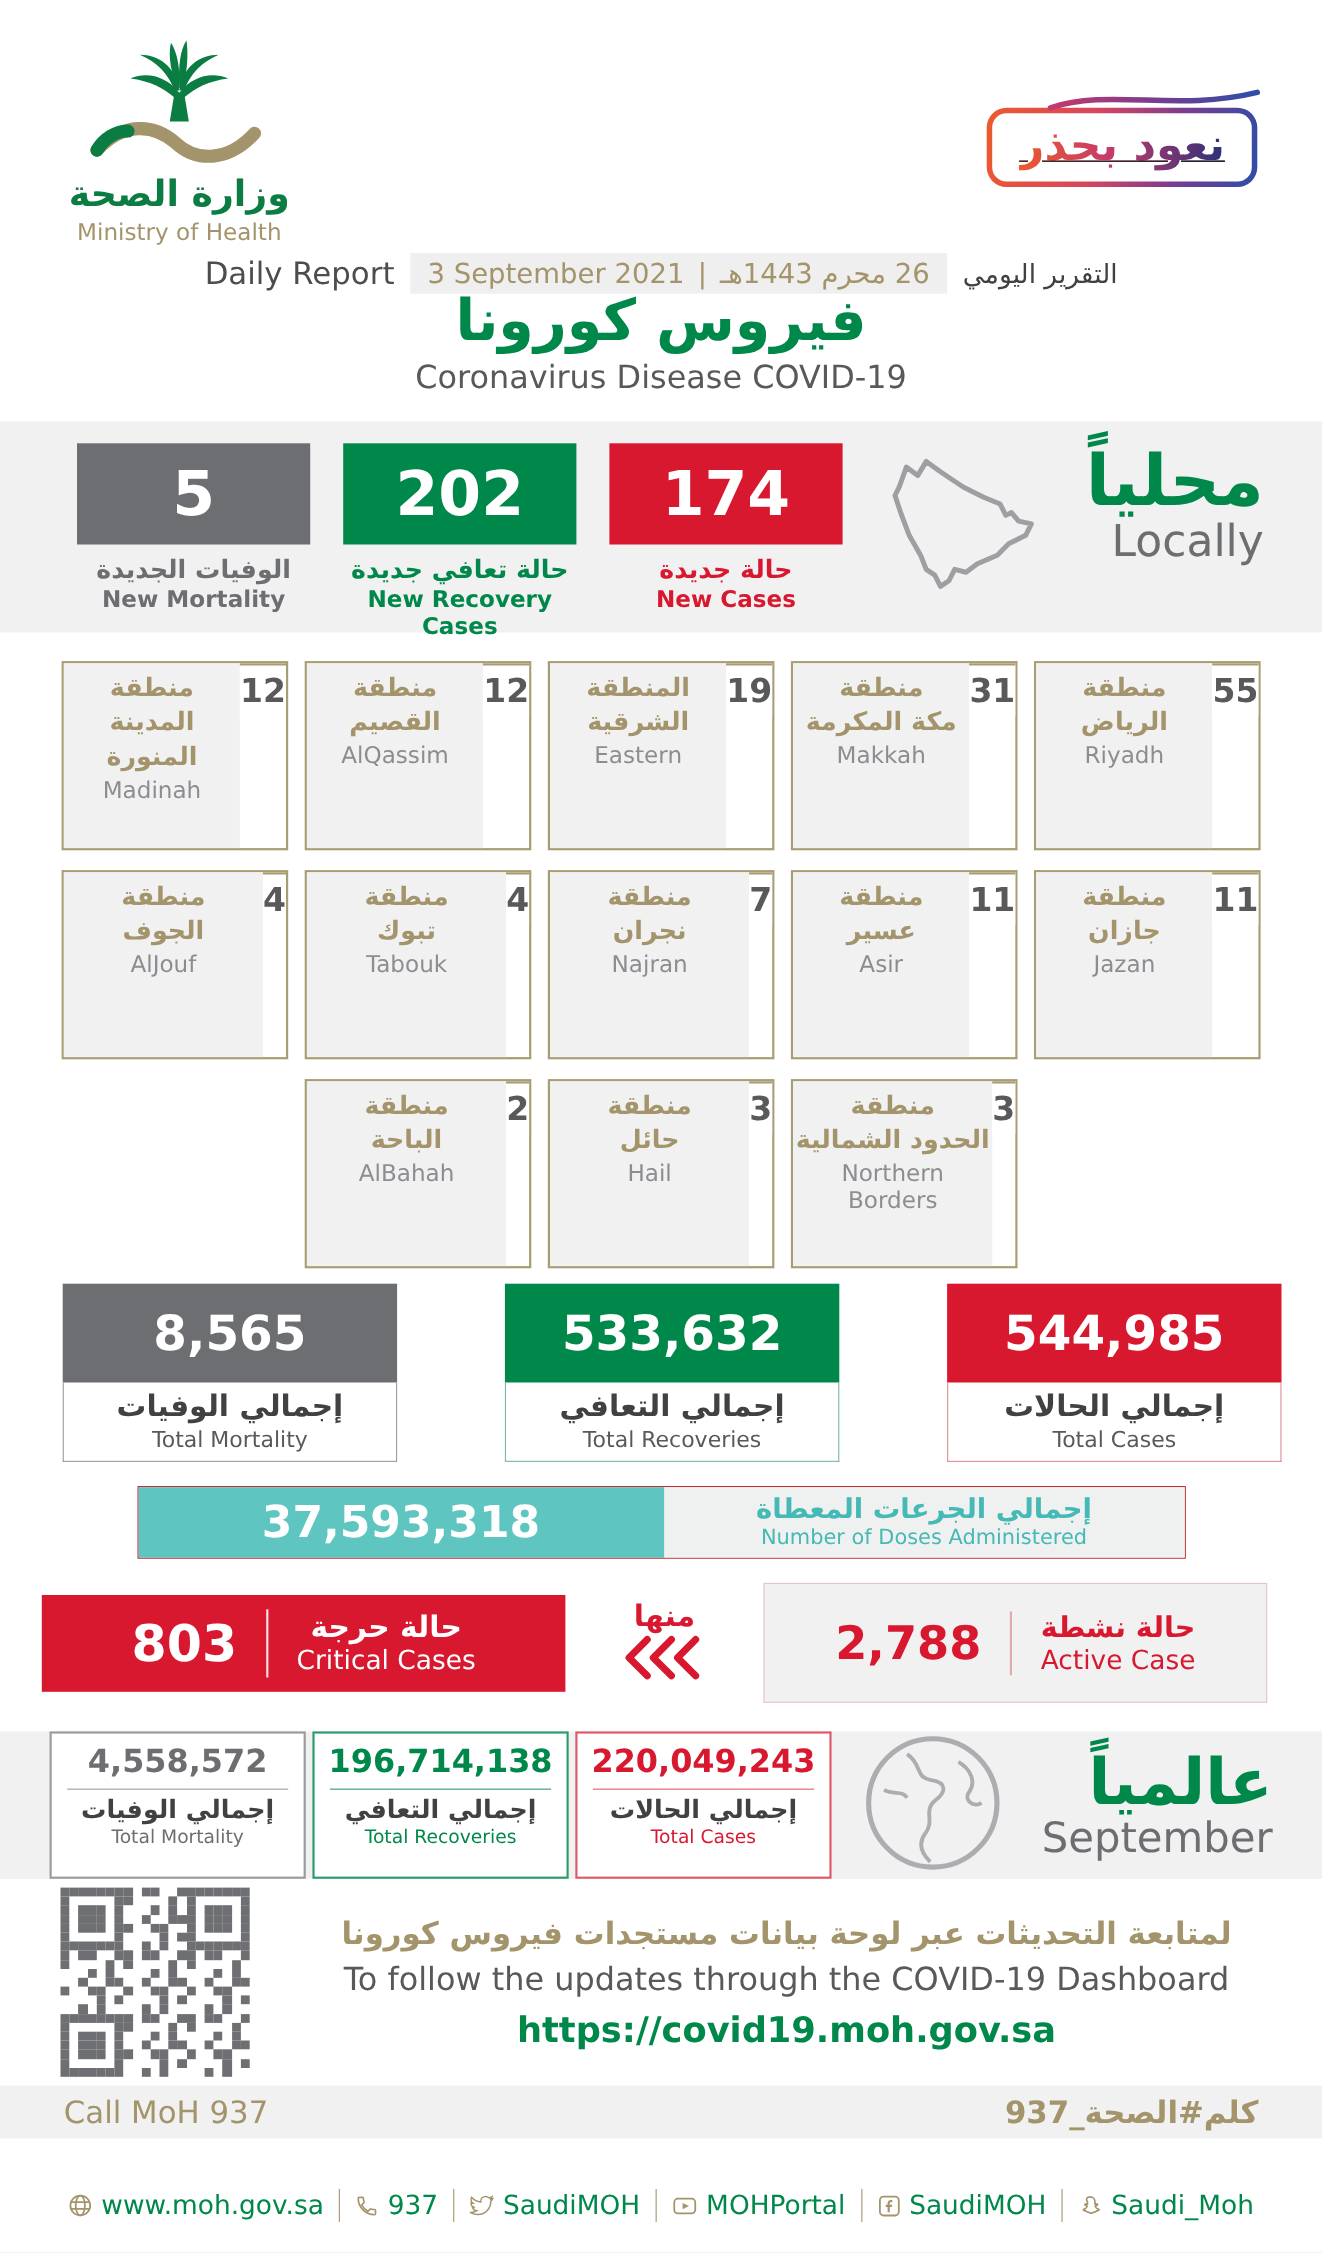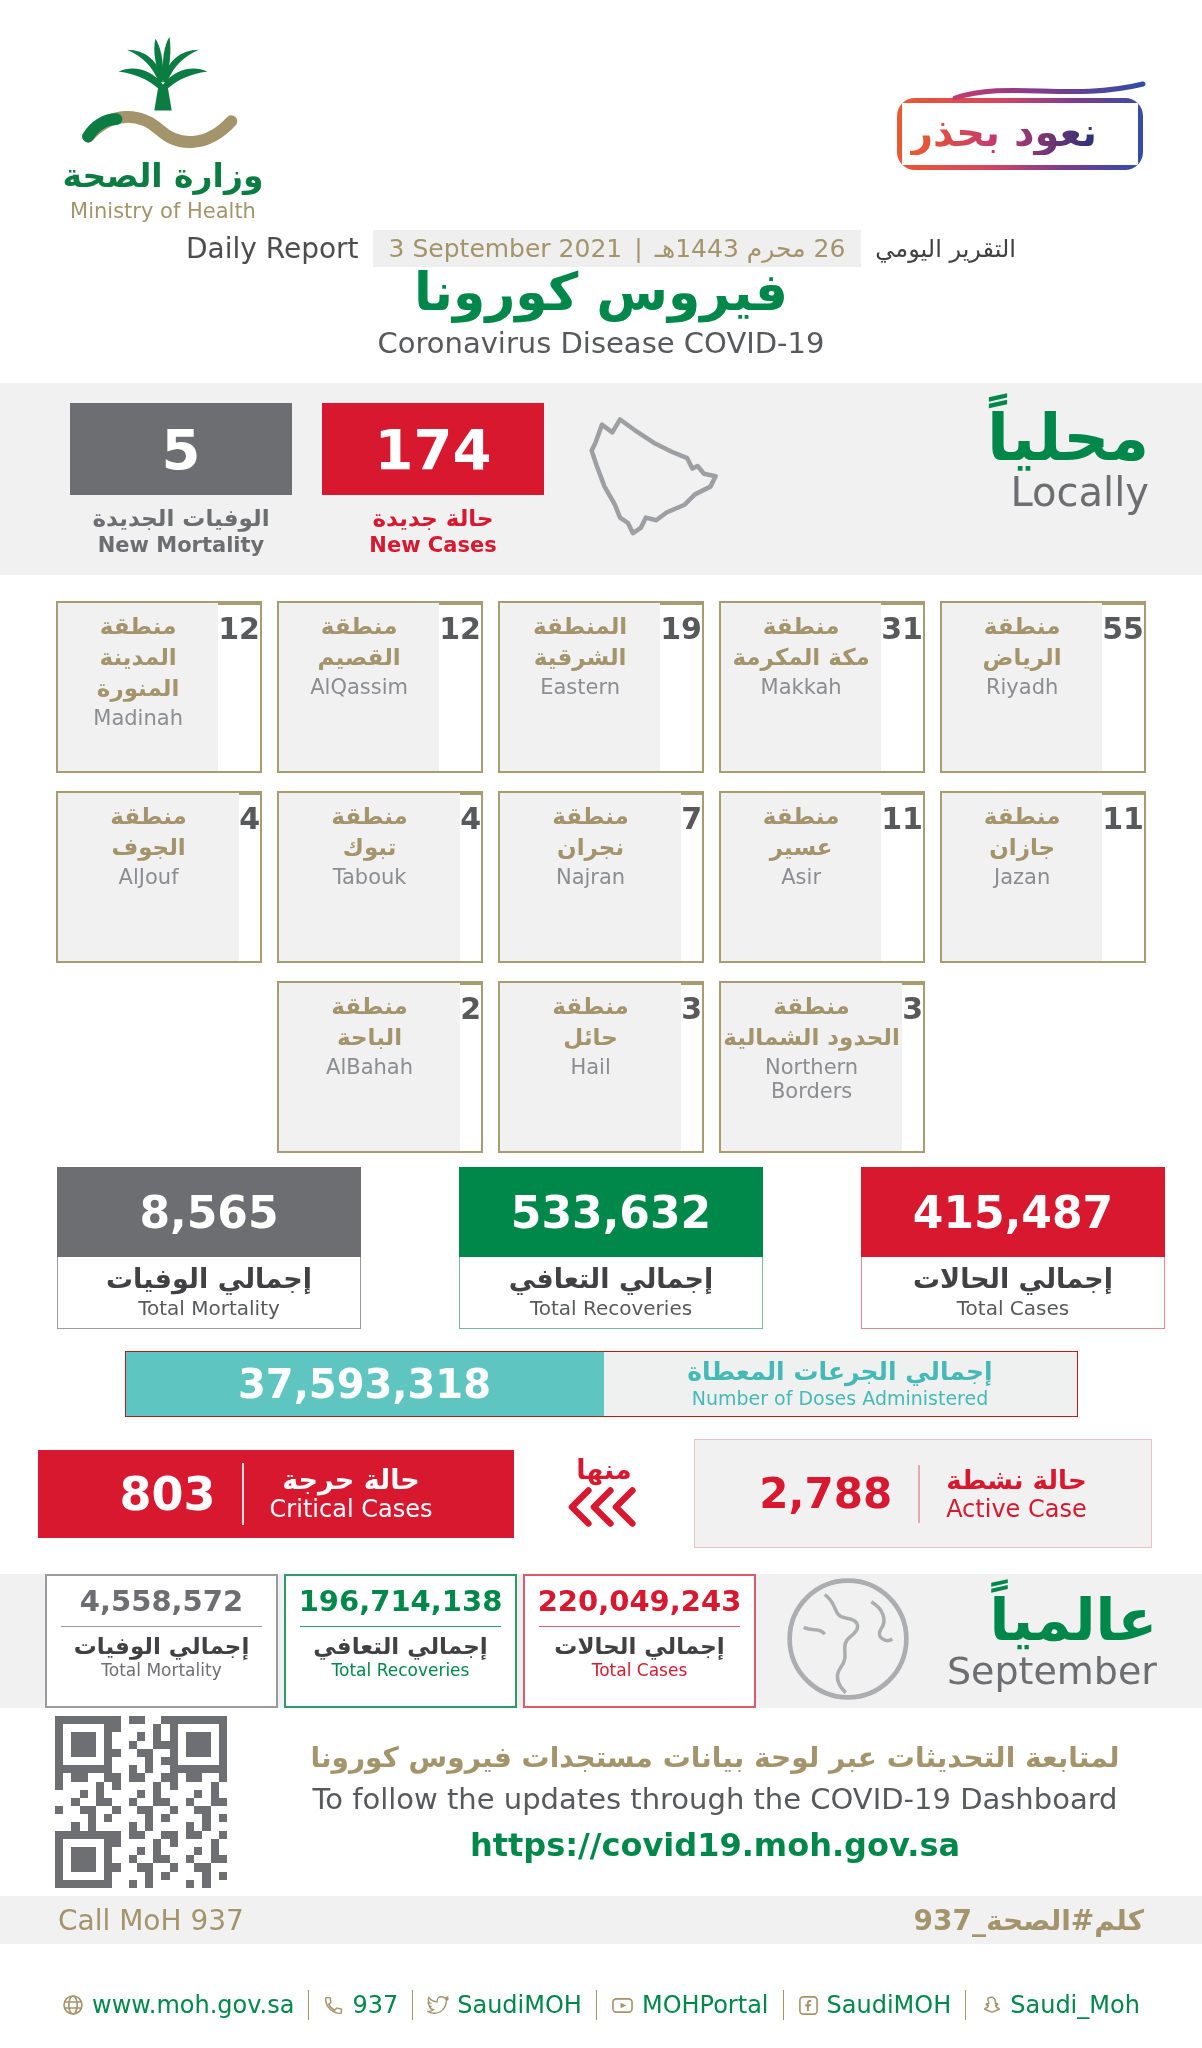--- a/index.html
+++ b/index.html
@@ -19,7 +19,7 @@
   .badge-wrap{position:absolute;left:897px;top:78px;width:246px;}
   .badge-swoosh{position:absolute;top:0;right:-6px;}
   .badge{margin-top:20px;border-radius:18px;padding:5px;background:linear-gradient(100deg,#EC5A2D 0%,#D64560 40%,#7A3C8F 70%,#2E4DA7 100%);}
-  .badge-in{background:#fff;border-radius:1px;padding:6px 8px 10px;}
+  .badge-in{background:#fff;border-radius:13px;text-align:center;padding:6px 8px 10px;text-decoration:underline;}
   .badge-text{font-size:40px;font-weight:bold;color:#283178;}
   @supports ((-webkit-background-clip:text) or (background-clip:text)){
     .badge-text{background:linear-gradient(90deg,#EC5A2D 0%,#C53A6E 45%,#283178 100%);

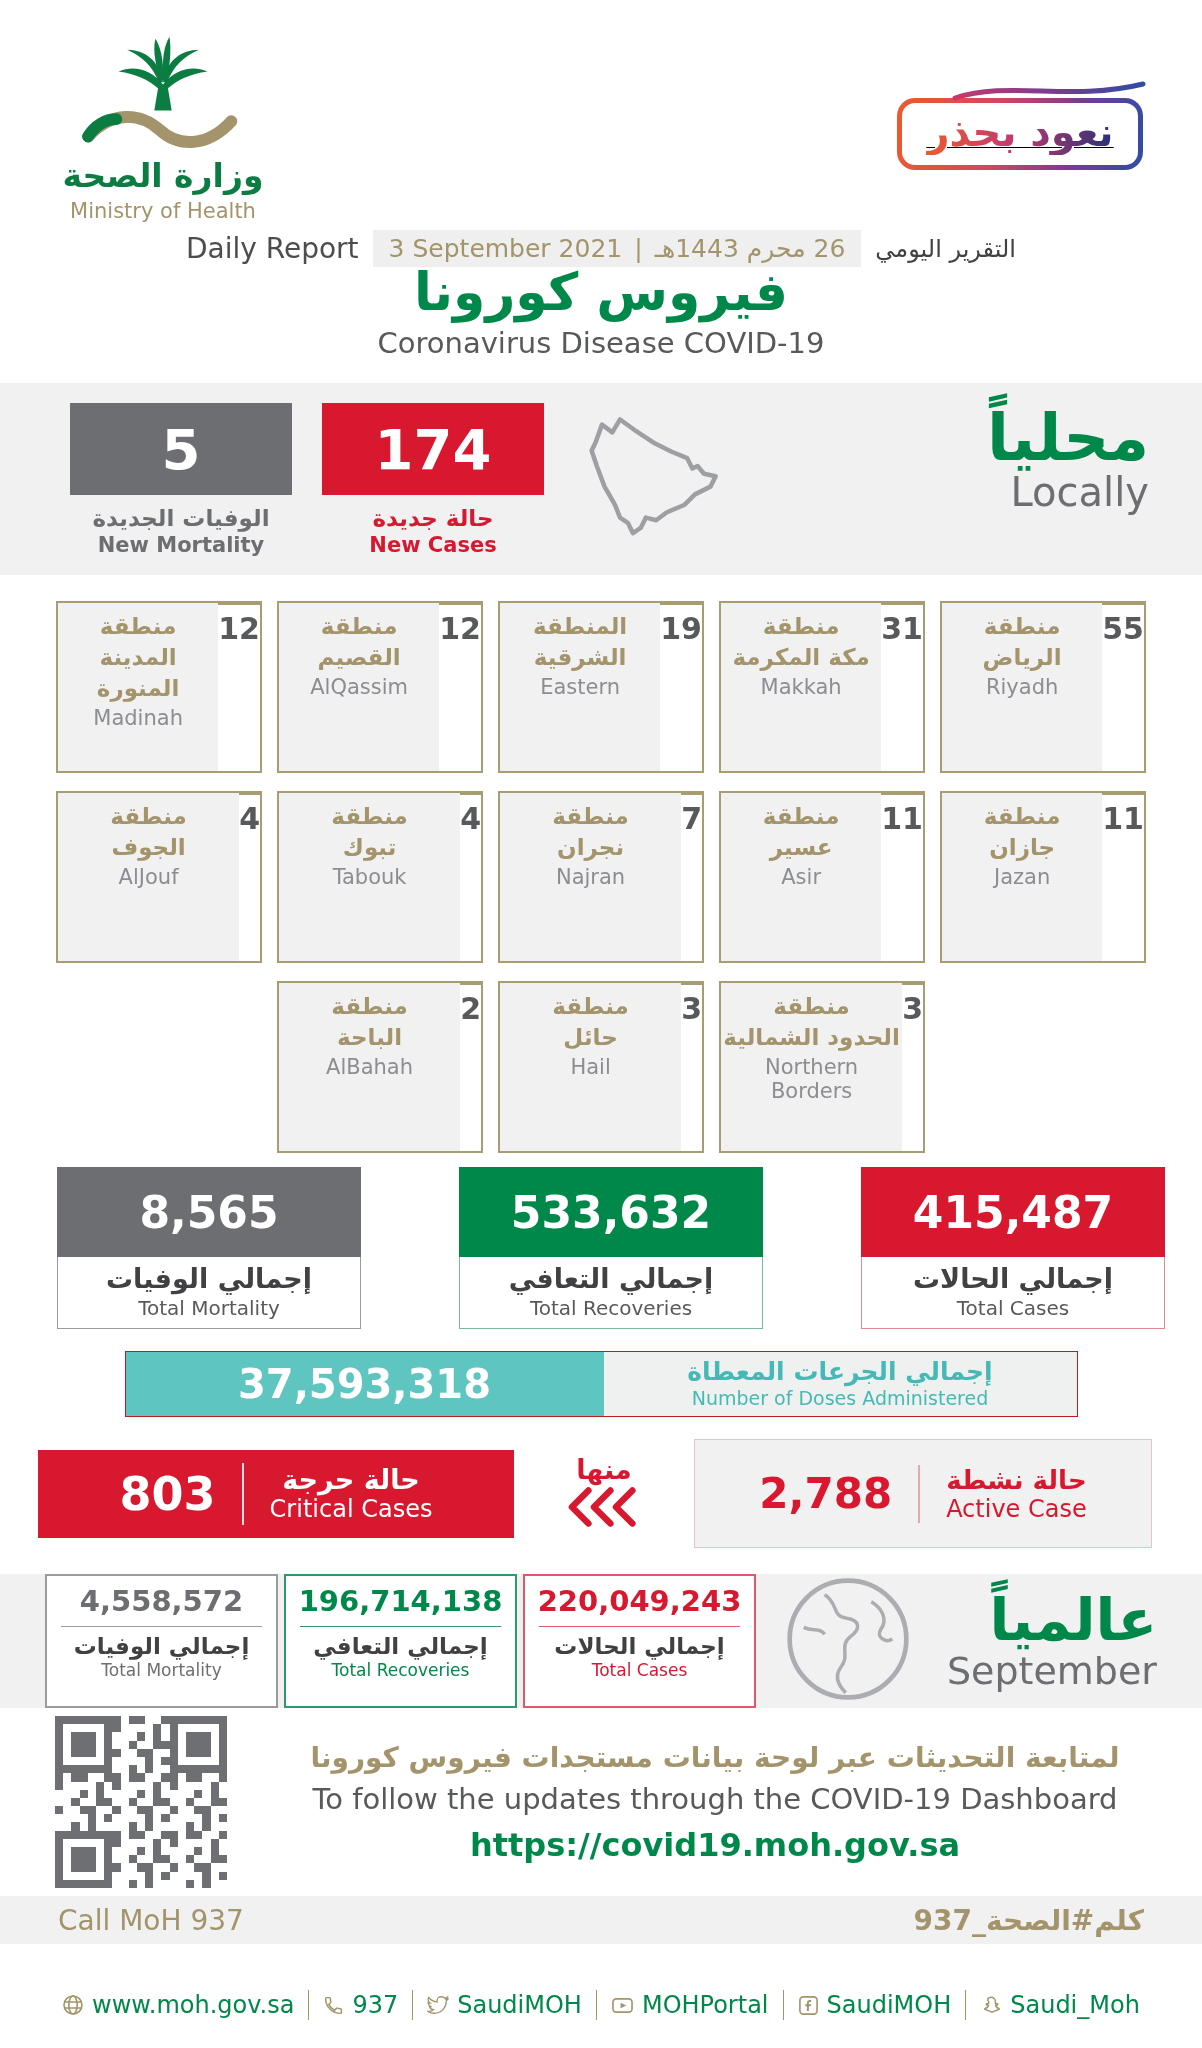--- a/index.html
+++ b/index.html
@@ -182,6 +182,11 @@
       <div class="stat-label-en t-gray">New Mortality</div>
     </div>
     <div class="stat">
+      <div class="stat-box c-green">202</div>
+      <div class="stat-label-ar t-green" dir="rtl">حالة تعافي جديدة</div>
+      <div class="stat-label-en t-green">New Recovery Cases</div>
+    </div>
+    <div class="stat">
       <div class="stat-box c-red">174</div>
       <div class="stat-label-ar t-red" dir="rtl">حالة جديدة</div>
       <div class="stat-label-en t-red">New Cases</div>

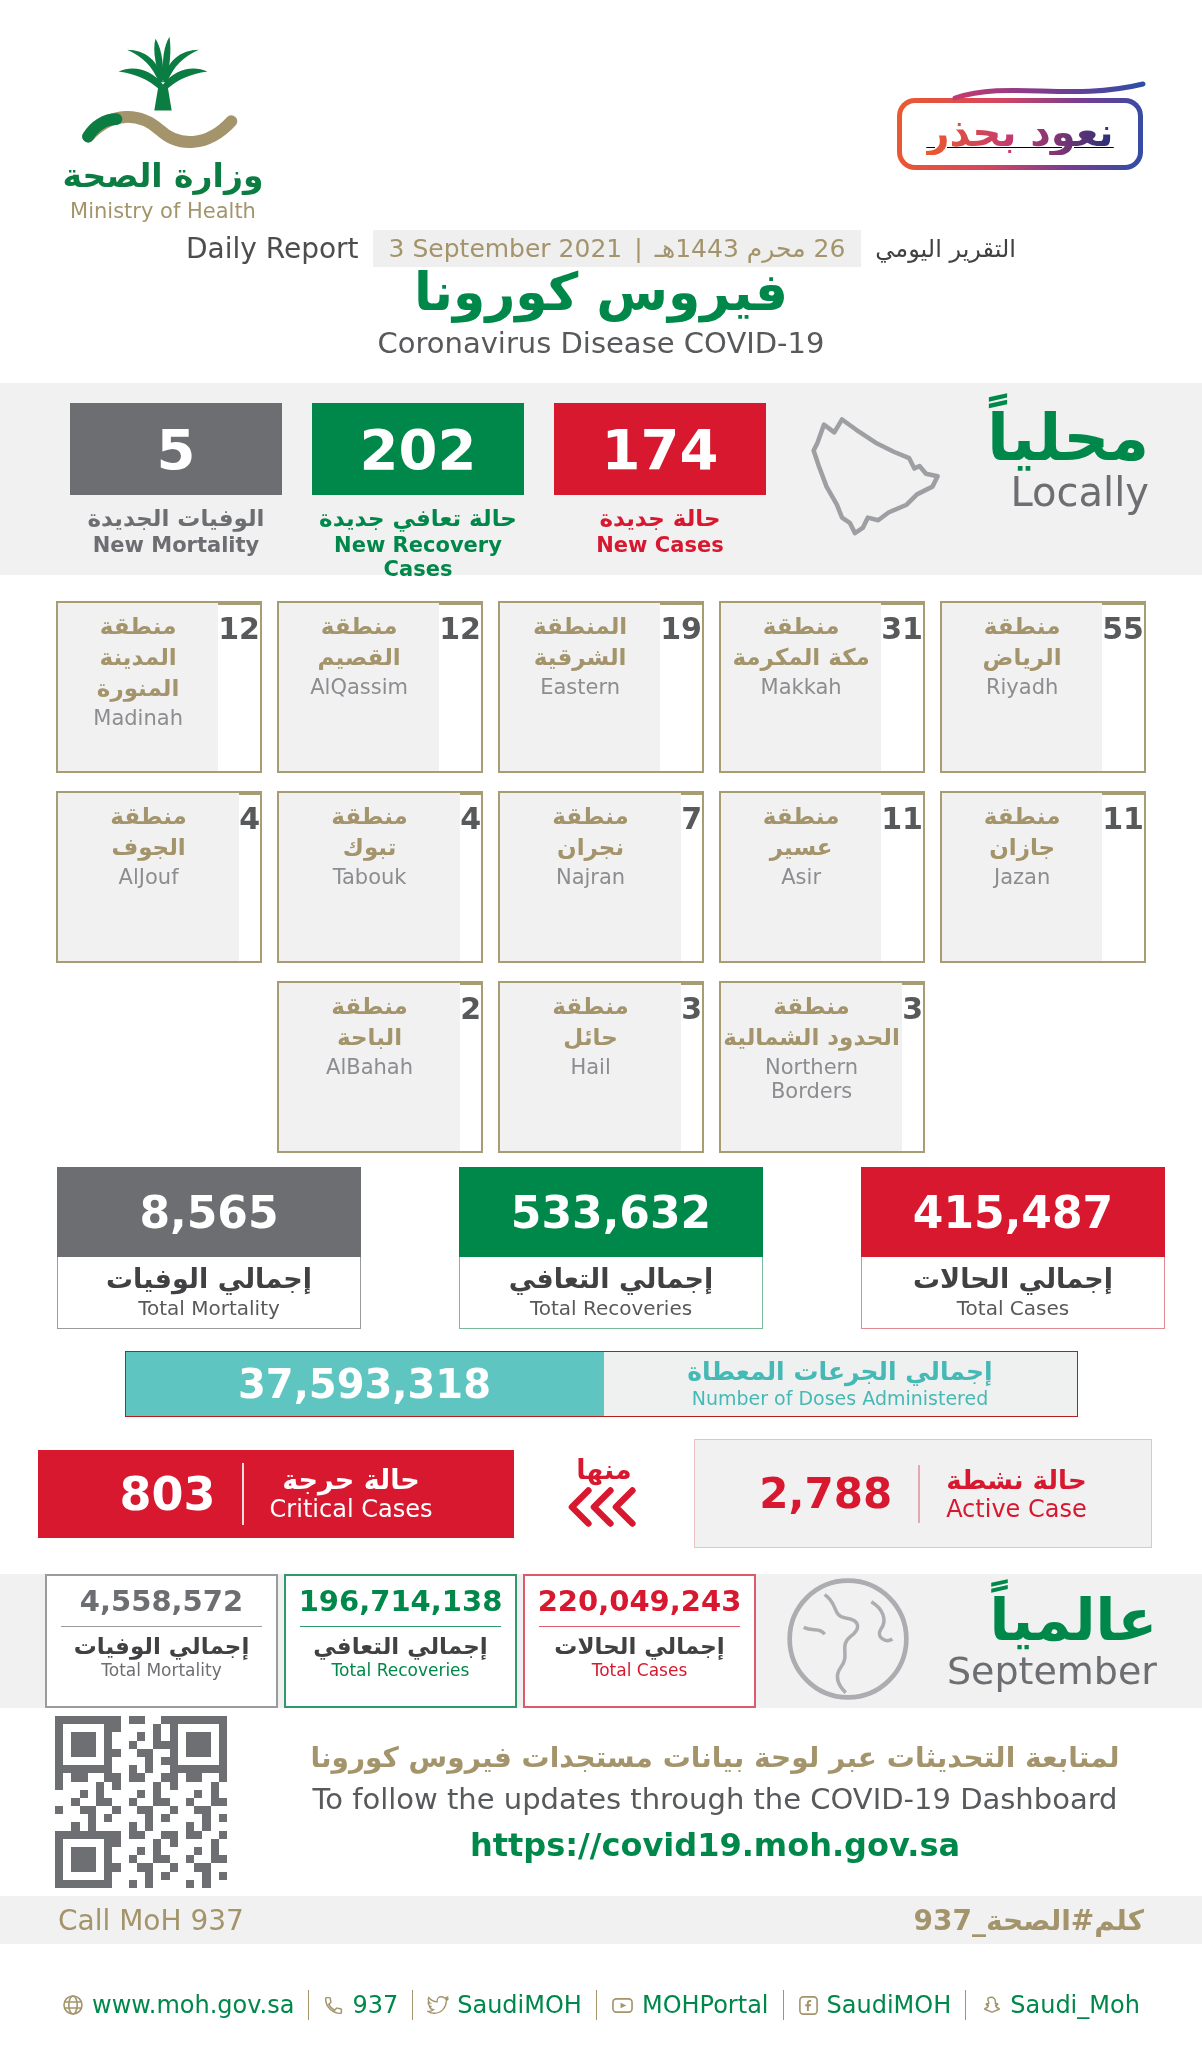--- a/index.html
+++ b/index.html
@@ -325,7 +325,7 @@
       </div>
     </div>
     <div class="tbox">
-      <div class="tbox-top c-red">415,487</div>
+      <div class="tbox-top c-red">544,985</div>
       <div class="tbox-bottom b-red">
         <div class="ar" dir="rtl">إجمالي الحالات</div>
         <div class="en">Total Cases</div>

